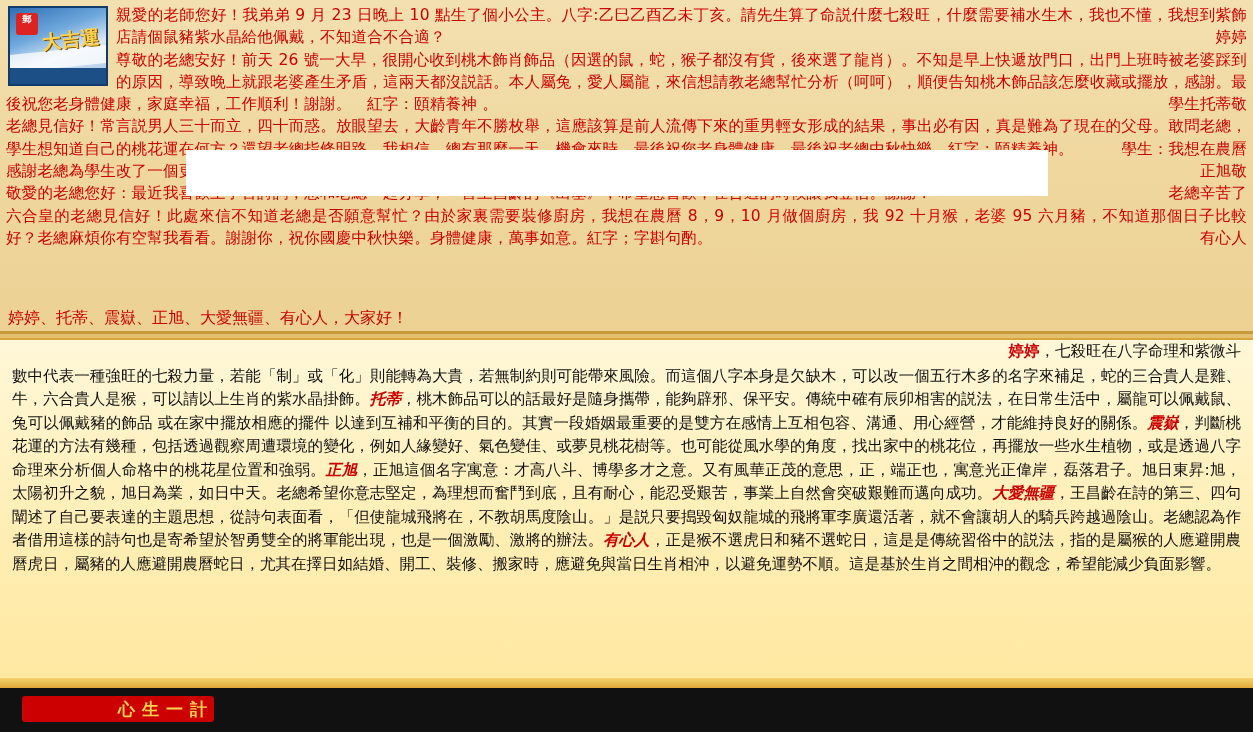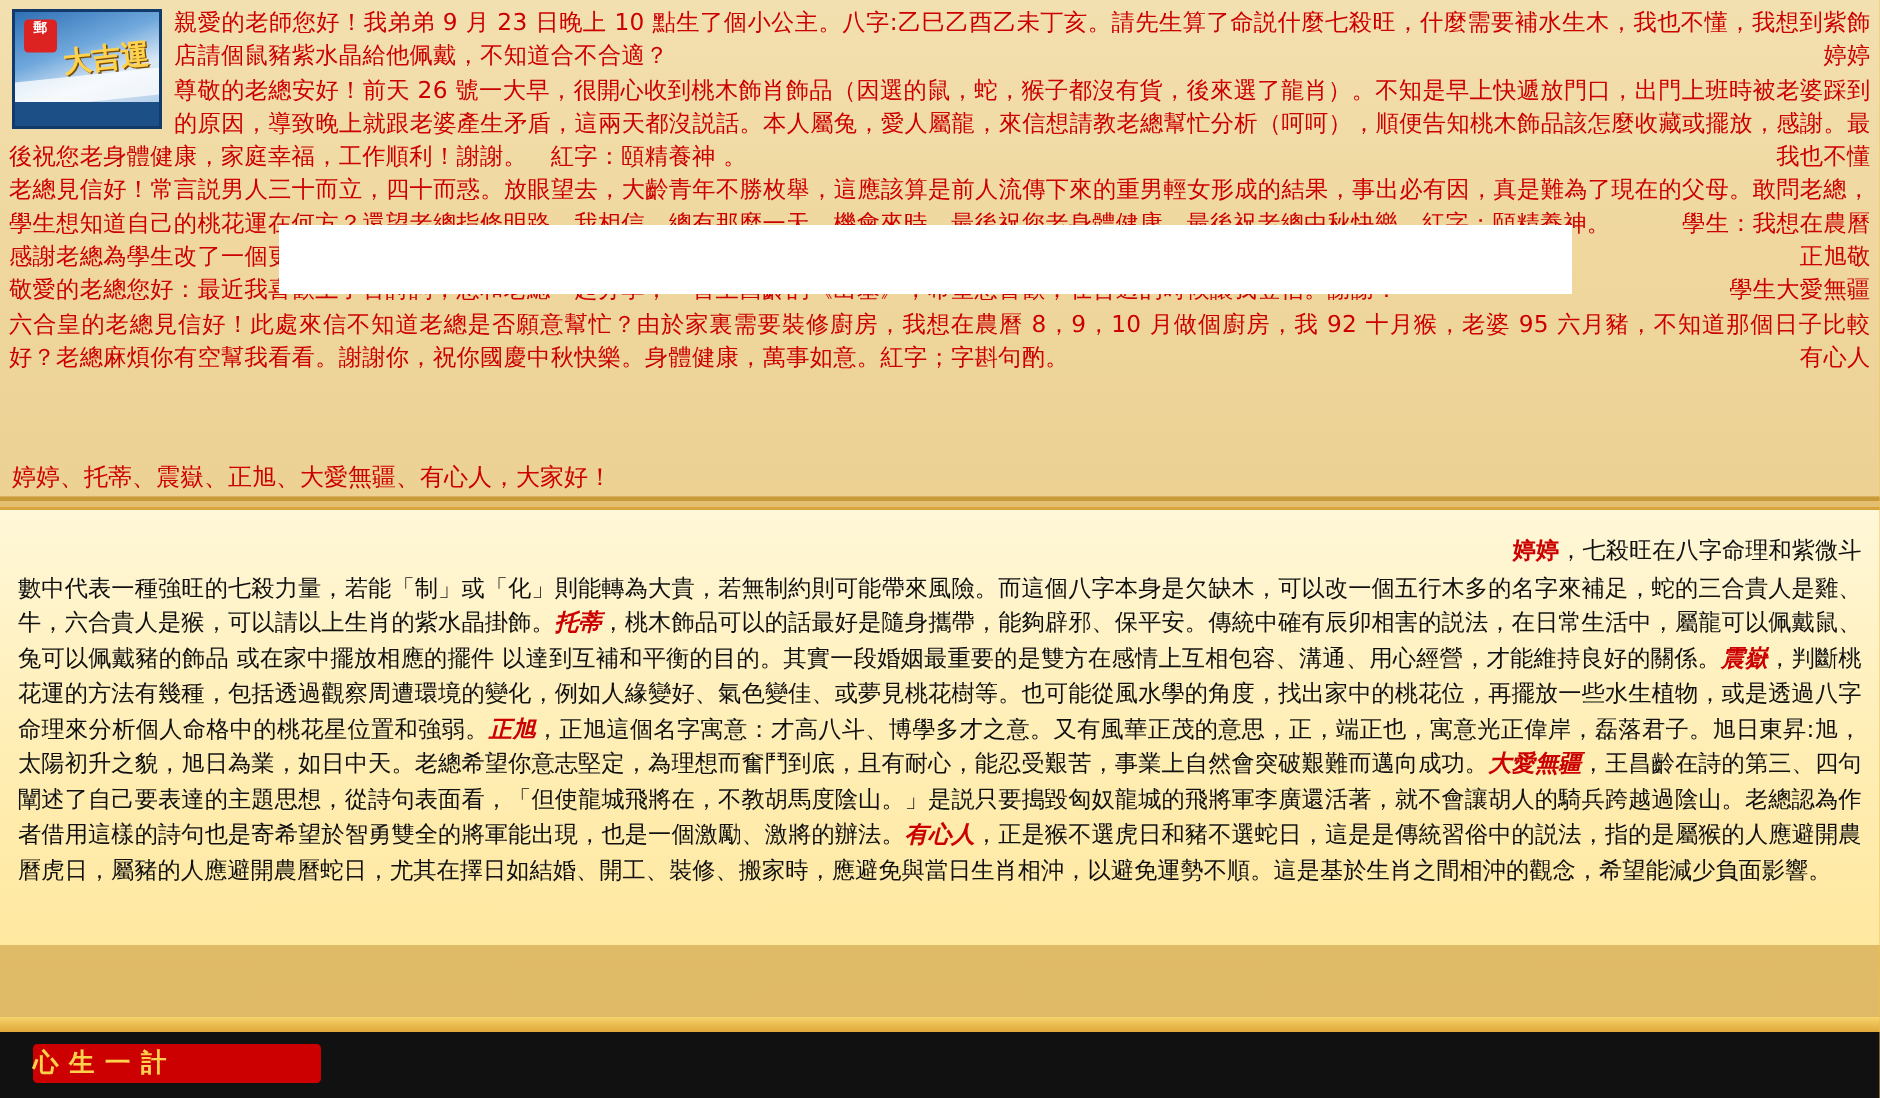--- a/index.html
+++ b/index.html
@@ -191,7 +191,7 @@
       </p>
       <p class="para">
         <span>尊敬的老總安好！前天 26 號一大早，很開心收到桃木飾肖飾品（因選的鼠，蛇，猴子都沒有貨，後來選了龍肖）。不知是早上快遞放門口，出門上班時被老婆踩到的原因，導致晚上就跟老婆產生矛盾，這兩天都沒説話。本人屬兔，愛人屬龍，來信想請教老總幫忙分析（呵呵），順便告知桃木飾品該怎麼收藏或擺放，感謝。最後祝您老身體健康，家庭幸福，工作順利！謝謝。　紅字：頤精養神 。</span>
-        <span class="signature">我也不懂</span>
+        <span class="signature">學生托蒂敬</span>
       </p>
       <p class="para">
         <span>老總見信好！常言説男人三十而立，四十而惑。放眼望去，大齡青年不勝枚舉，這應該算是前人流傳下來的重男輕女形成的結果，事出必有因，真是難為了現在的父母。敢問老總，學生想知道自己的桃花運在何方？還望老總指條明路。我相信，總有那麼一天，機會來時，最後祝您老身體健康。最後祝老總中秋快樂，紅字：頤精養神。</span>

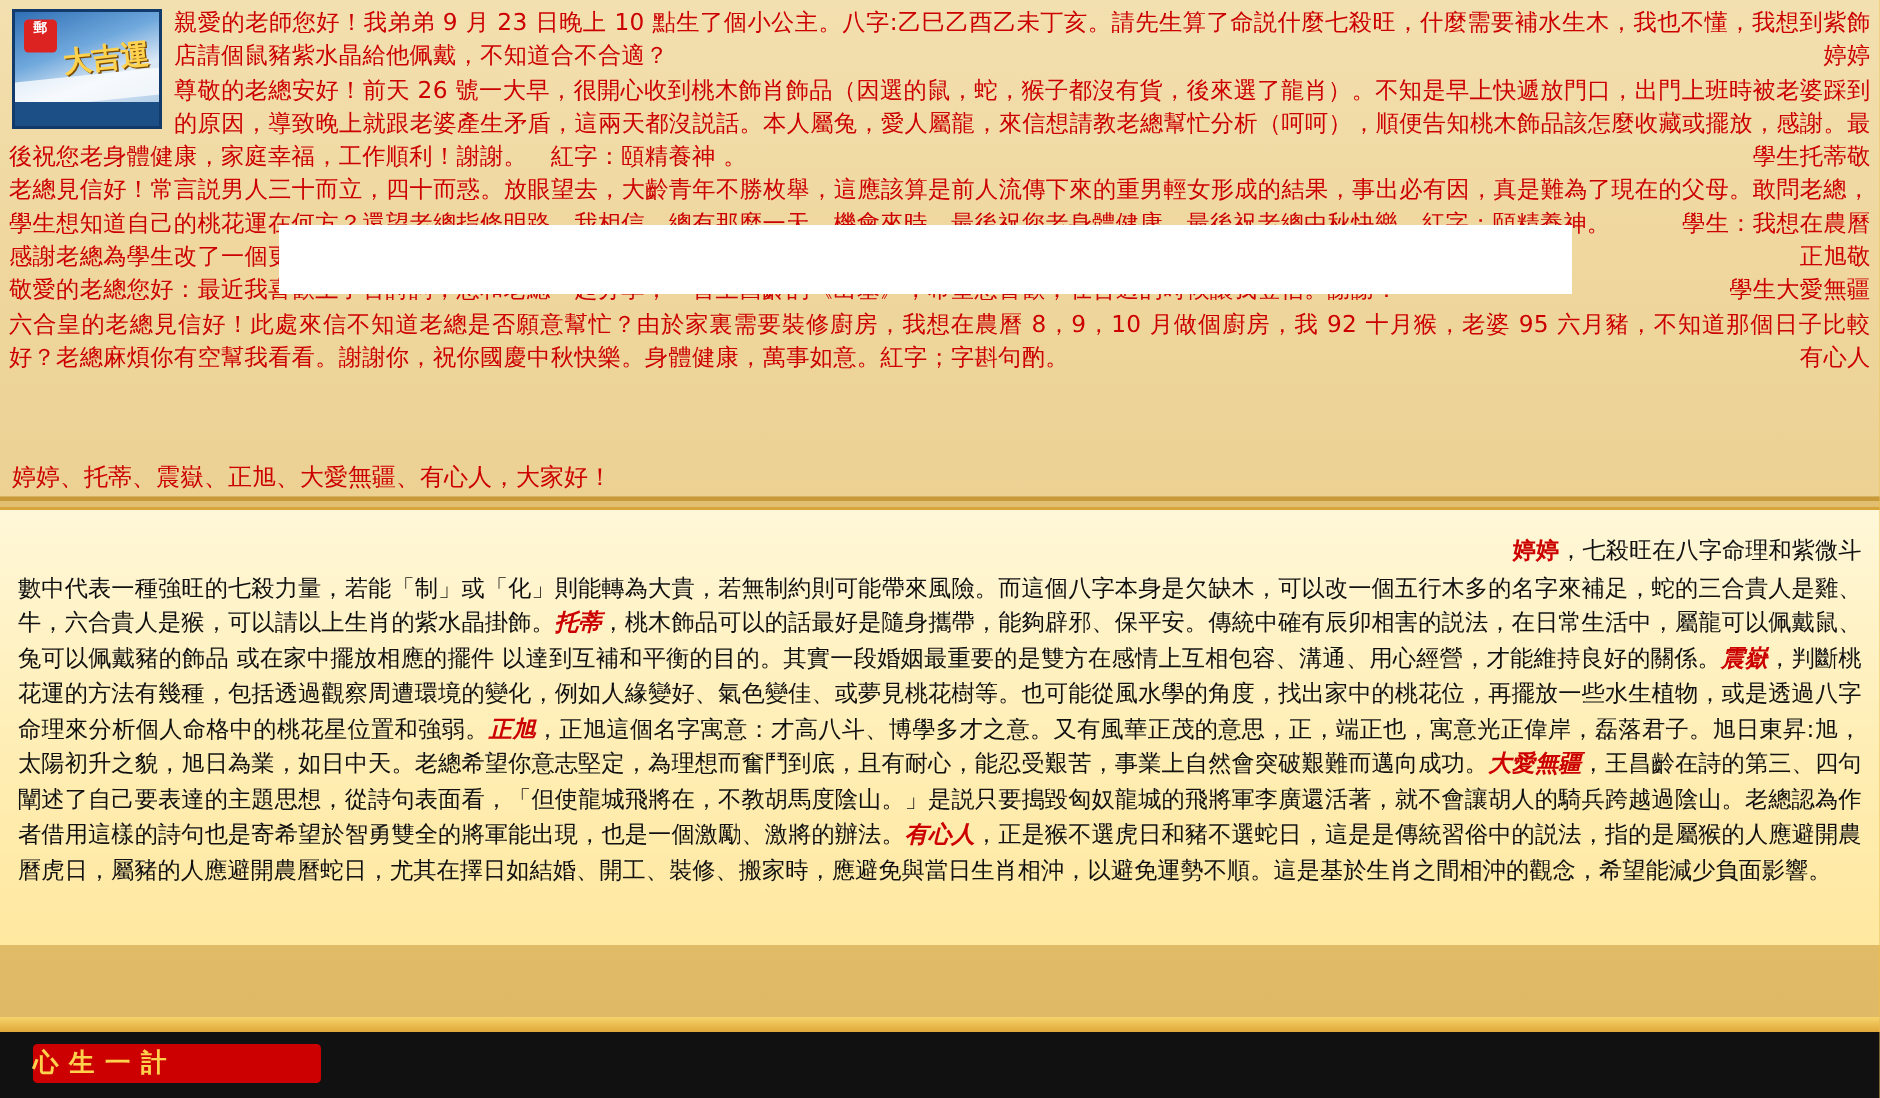--- a/index.html
+++ b/index.html
@@ -203,7 +203,7 @@
       </p>
       <p class="para">
         <span>敬愛的老總您好：最近我喜歡上了古詩詞，想和老總一起分享，一首王昌齡的《出塞》，希望您喜歡，在合適的時候讓我登信。謝謝！</span>
-        <span class="signature">學生大愛無疆</span>
+        <span class="signature">老總辛苦了</span>
       </p>
       <p class="para">
         <span>六合皇的老總見信好！此處來信不知道老總是否願意幫忙？由於家裏需要裝修廚房，我想在農曆 8，9，10 月做個廚房，我 92 十月猴，老婆 95 六月豬，不知道那個日子比較好？老總麻煩你有空幫我看看。謝謝你，祝你國慶中秋快樂。身體健康，萬事如意。紅字；字斟句酌。</span>

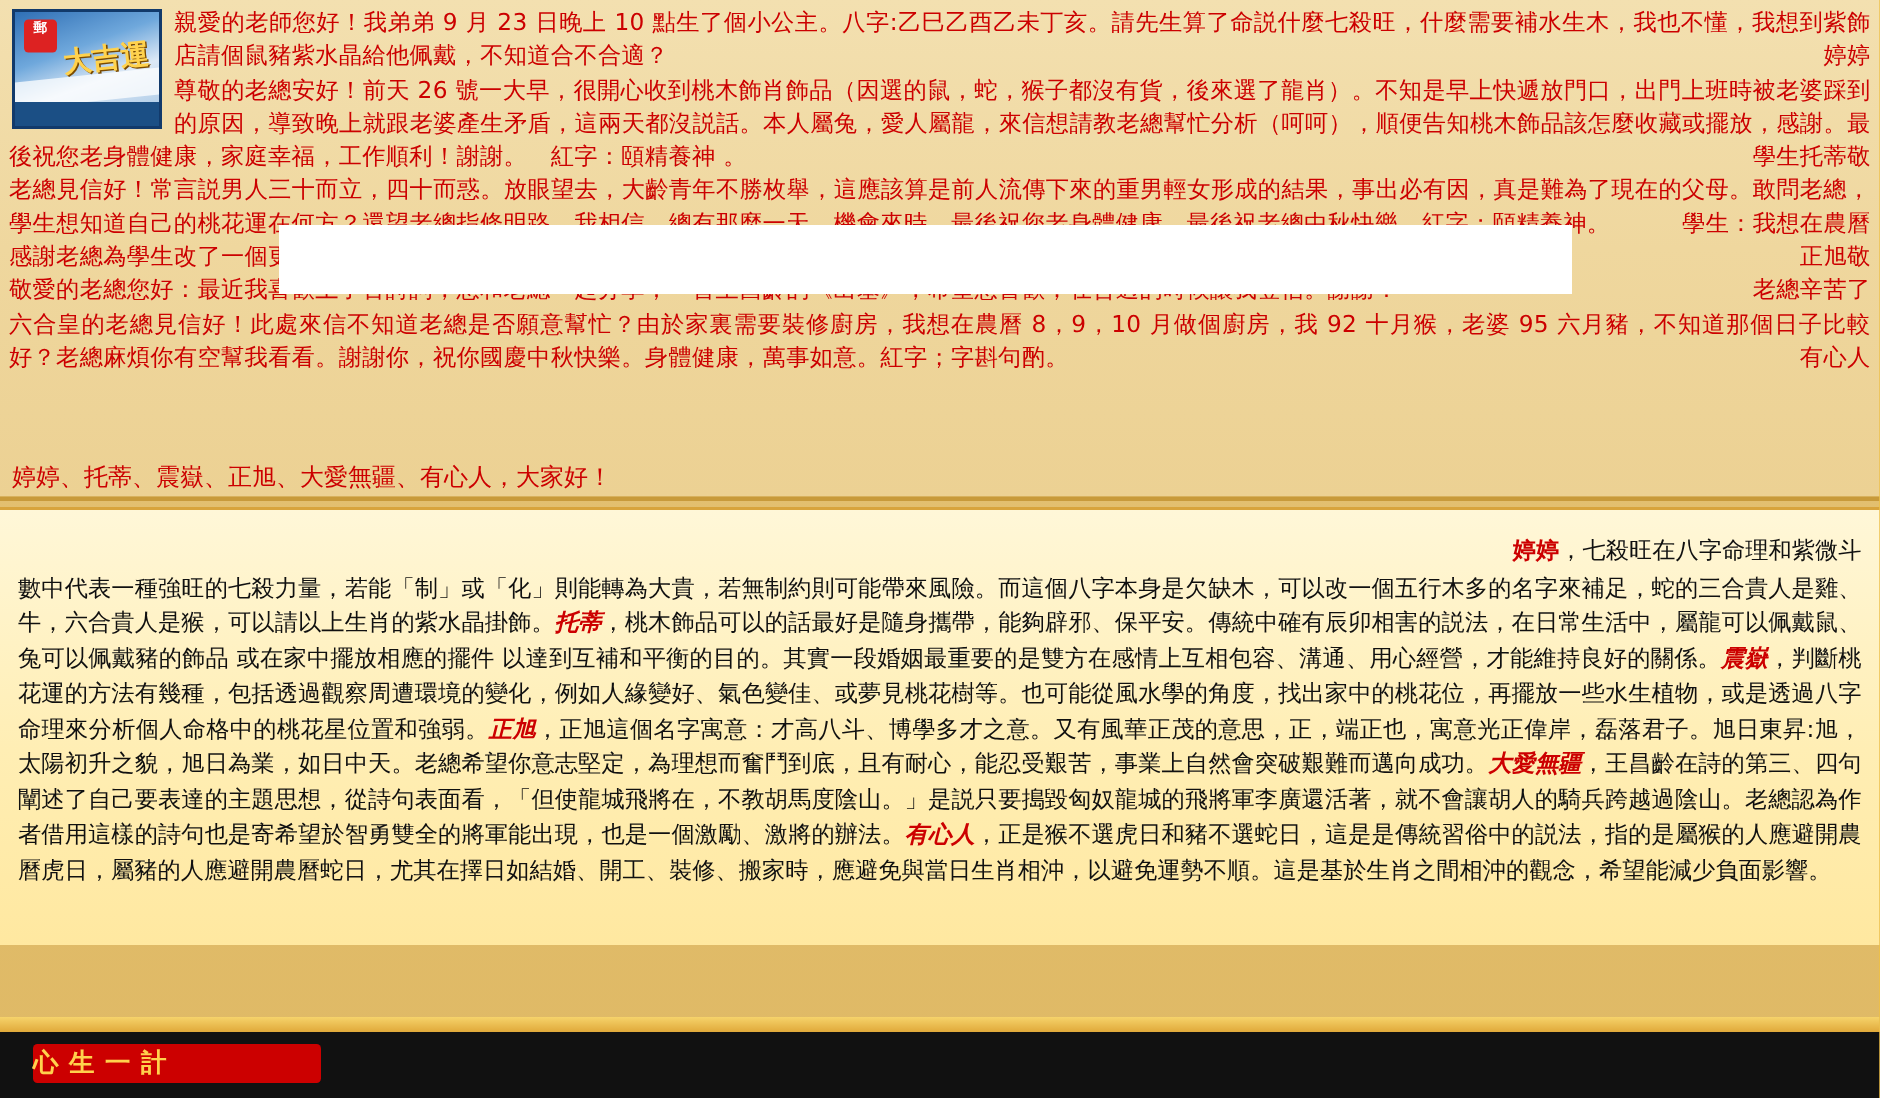--- a/index.html
+++ b/index.html
@@ -117,10 +117,10 @@
     left: 0;
     top: 338px;
     width: 1253px;
-    height: 292px;
+    height: 350px;
     background: linear-gradient(180deg,#fff7d8 0%, #ffeeb4 55%, #ffe8a0 100%);
     box-sizing: border-box;
-    padding: 16px 12px 6px 12px;
+    padding: 0 12px 6px 12px;
     color: #101010;
     font-size: 15.5px;
     line-height: 23.5px;

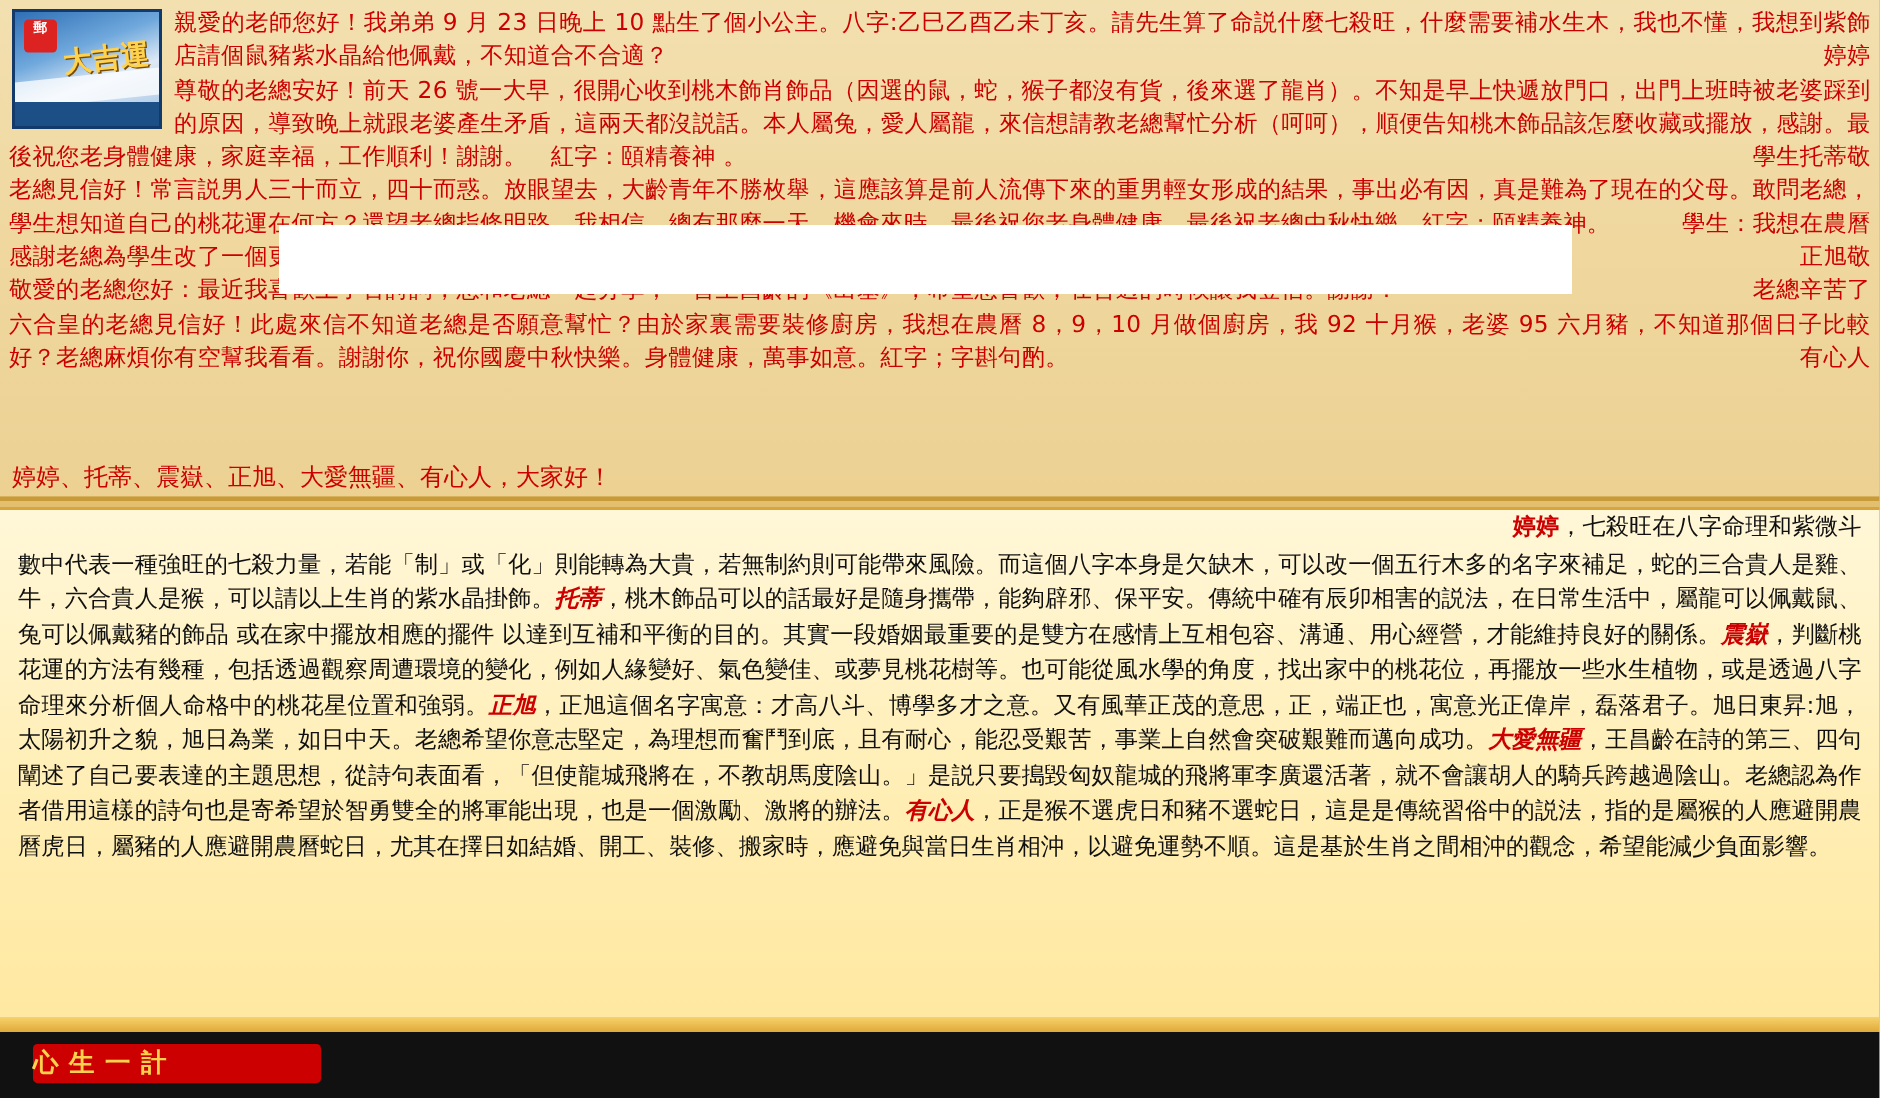--- a/index.html
+++ b/index.html
@@ -165,7 +165,7 @@
     font-size: 17px;
     font-weight: bold;
     letter-spacing: 7px;
-    text-align: left;
+    text-align: right;
     line-height: 26px;
     box-sizing: border-box;
   }

